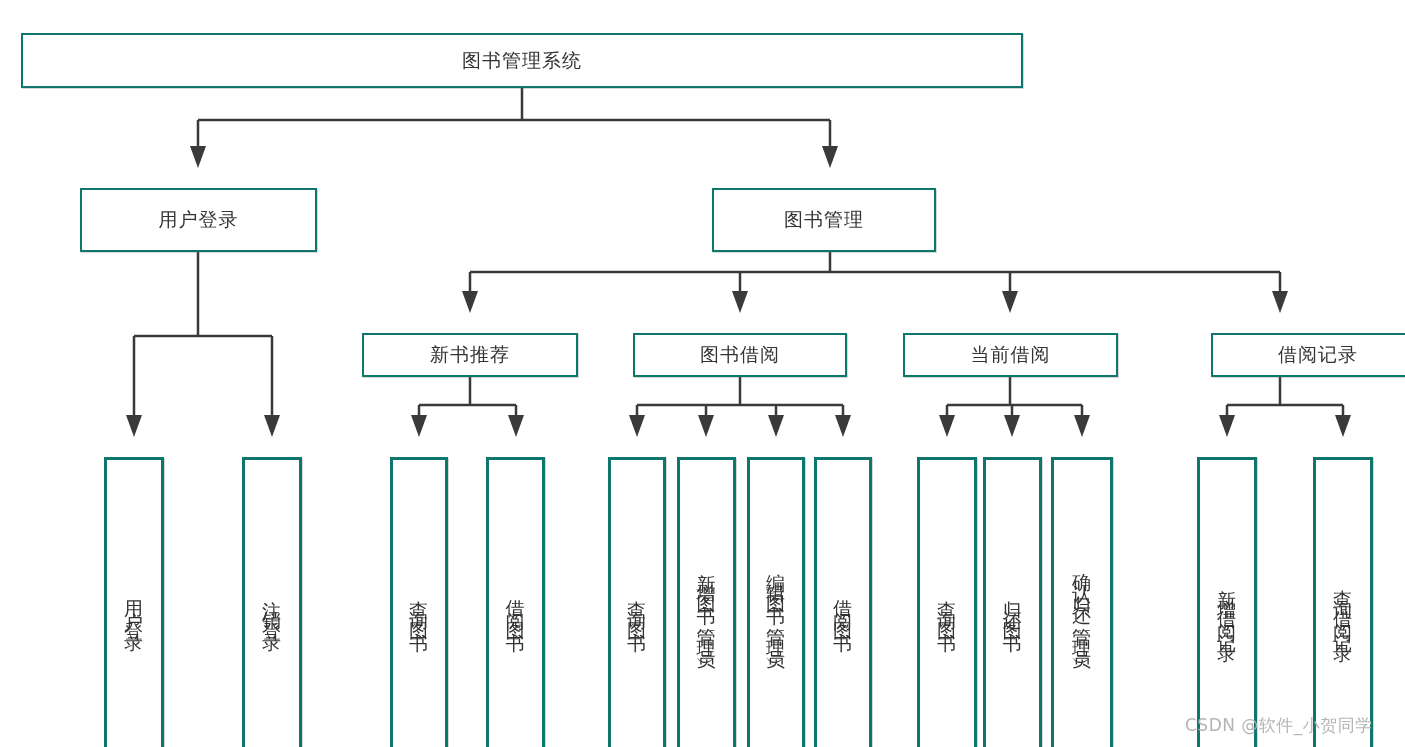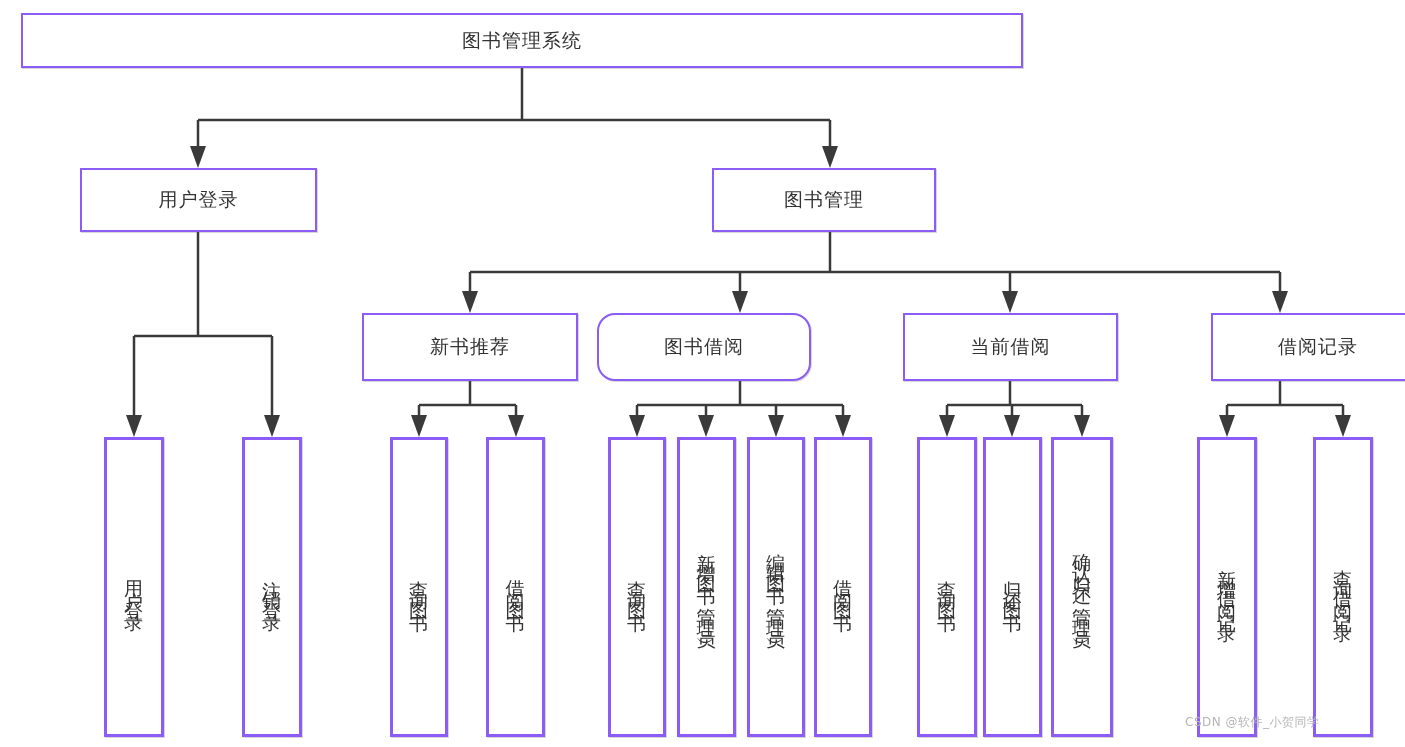--- a/index.html
+++ b/index.html
@@ -26,7 +26,7 @@
   .node {
     position: absolute;
     background: #ffffff;
-    border: 2px solid #8b5cf6;
+    border: 2px solid #0f766e;
     box-sizing: border-box;
     display: flex;
     align-items: center;
@@ -34,6 +34,7 @@
     text-align: center;
     color: #333333;
     box-shadow: 1px 1px 0 rgba(100,100,100,0.25);
+    margin-top: 20px;
   }
   .node.root {
     left: 21px; top: 13px;

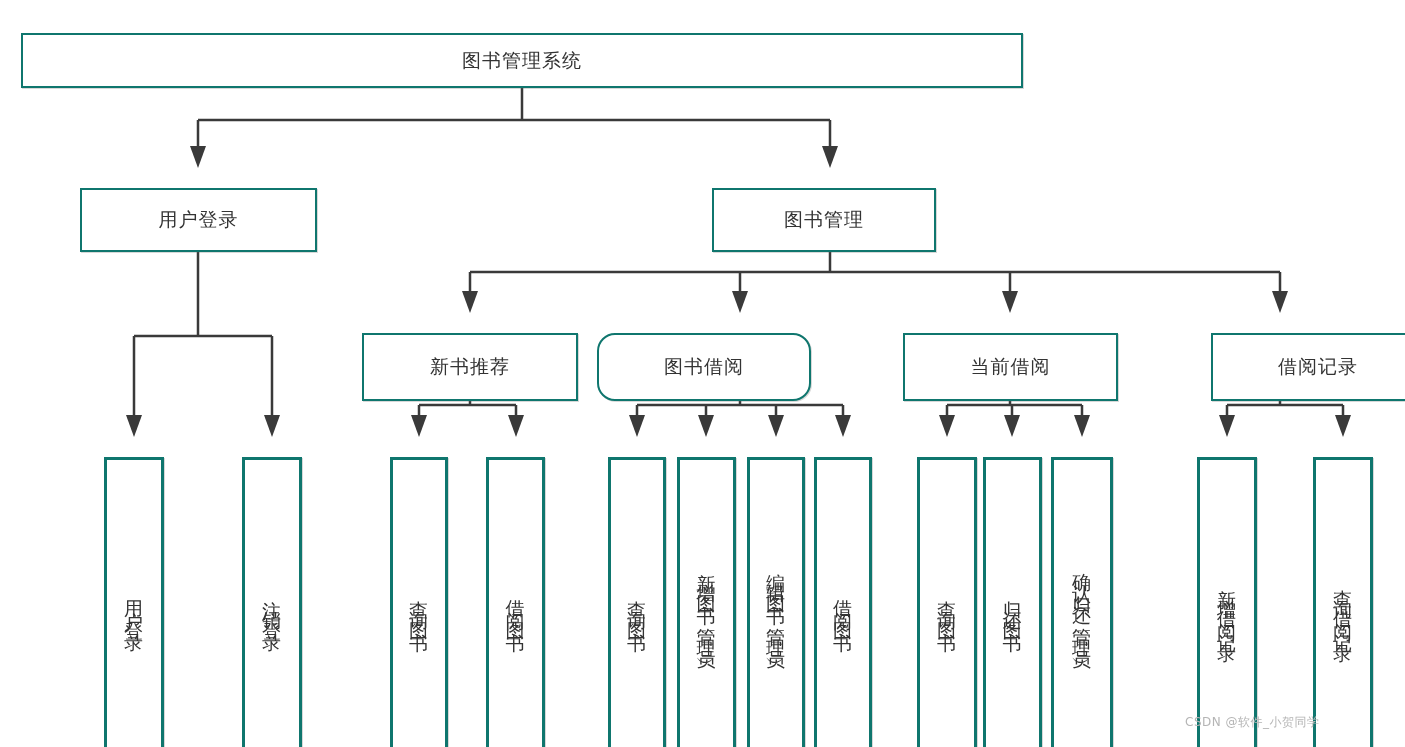--- a/index.html
+++ b/index.html
@@ -48,7 +48,7 @@
     letter-spacing: 1px;
   }
   .node.l3 {
-    top: 313px; height: 68px;
+    top: 313px; height: 44px;
     font-size: 19px;
     letter-spacing: 1px;
     text-align: center;

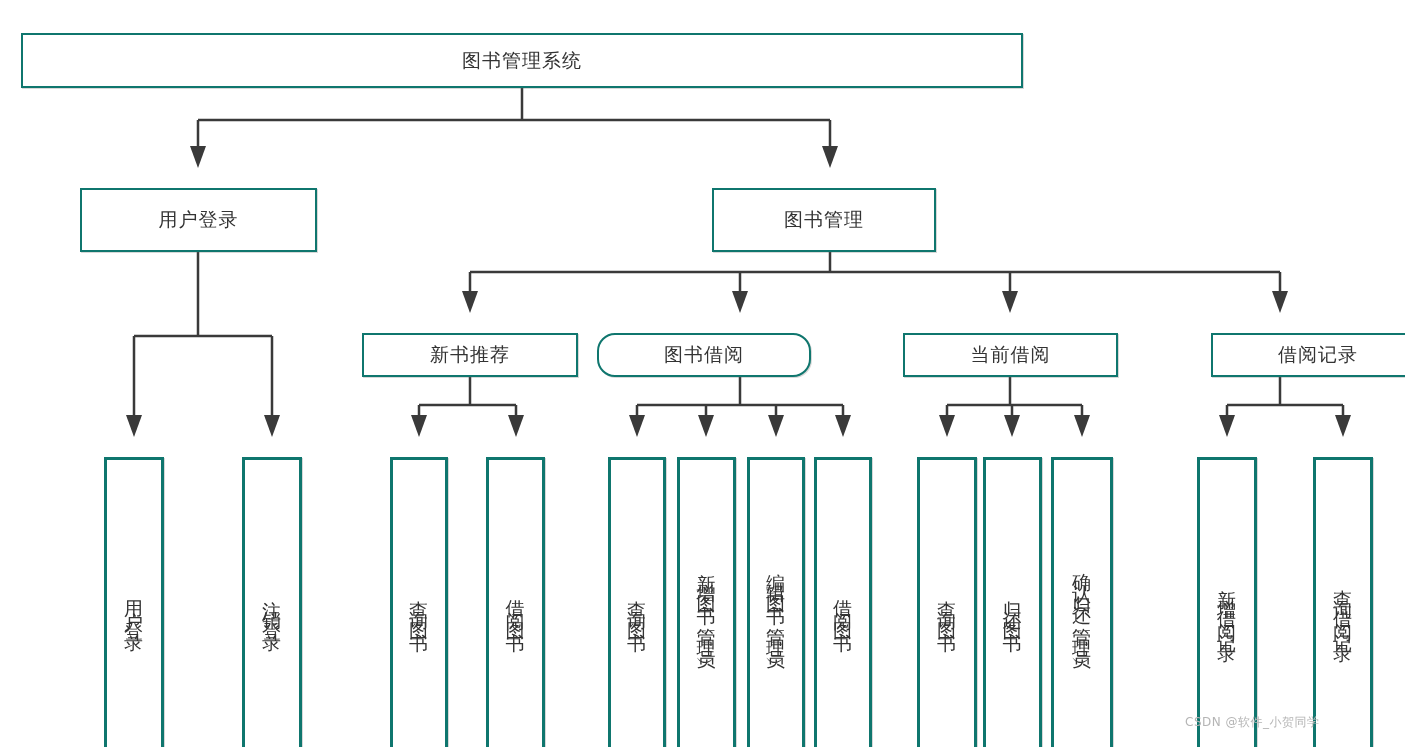--- a/index.html
+++ b/index.html
@@ -137,7 +137,7 @@
   <div class="node l3" style="left:362px; width:216px;">
     <span>新书推荐</span>
   </div>
-  <div class="node l3" style="left:597px; width:214px;border-radius:18px;">
+  <div class="node l3" style="left:633px; width:214px;">
     <span>图书借阅</span>
   </div>
   <div class="node l3" style="left:903px; width:215px;">

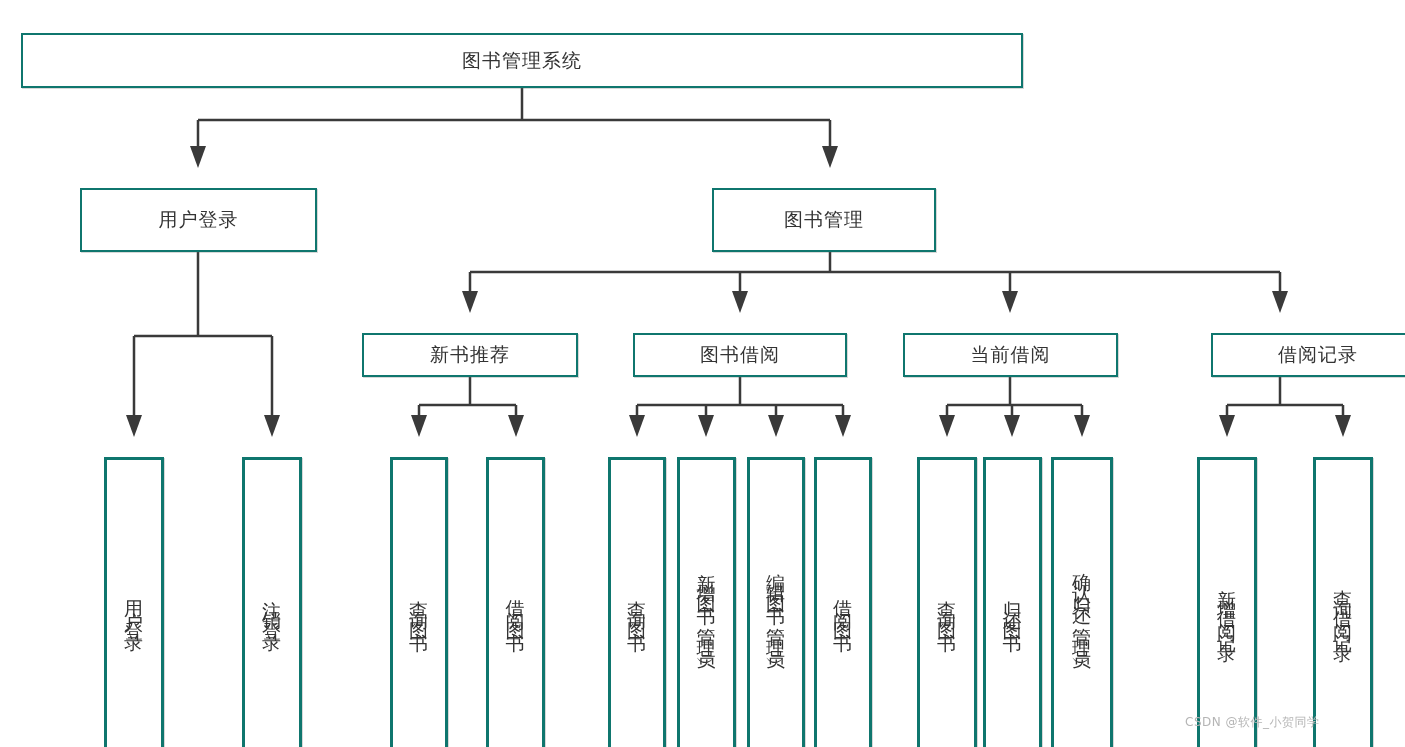--- a/index.html
+++ b/index.html
@@ -69,7 +69,7 @@
     position: absolute;
     left: 1185px; top: 714px;
     width: 215px;
-    font-size: 12px;
+    font-size: 17px;
     color: #b5b5b5;
     letter-spacing: 0.5px;
     white-space: nowrap;

